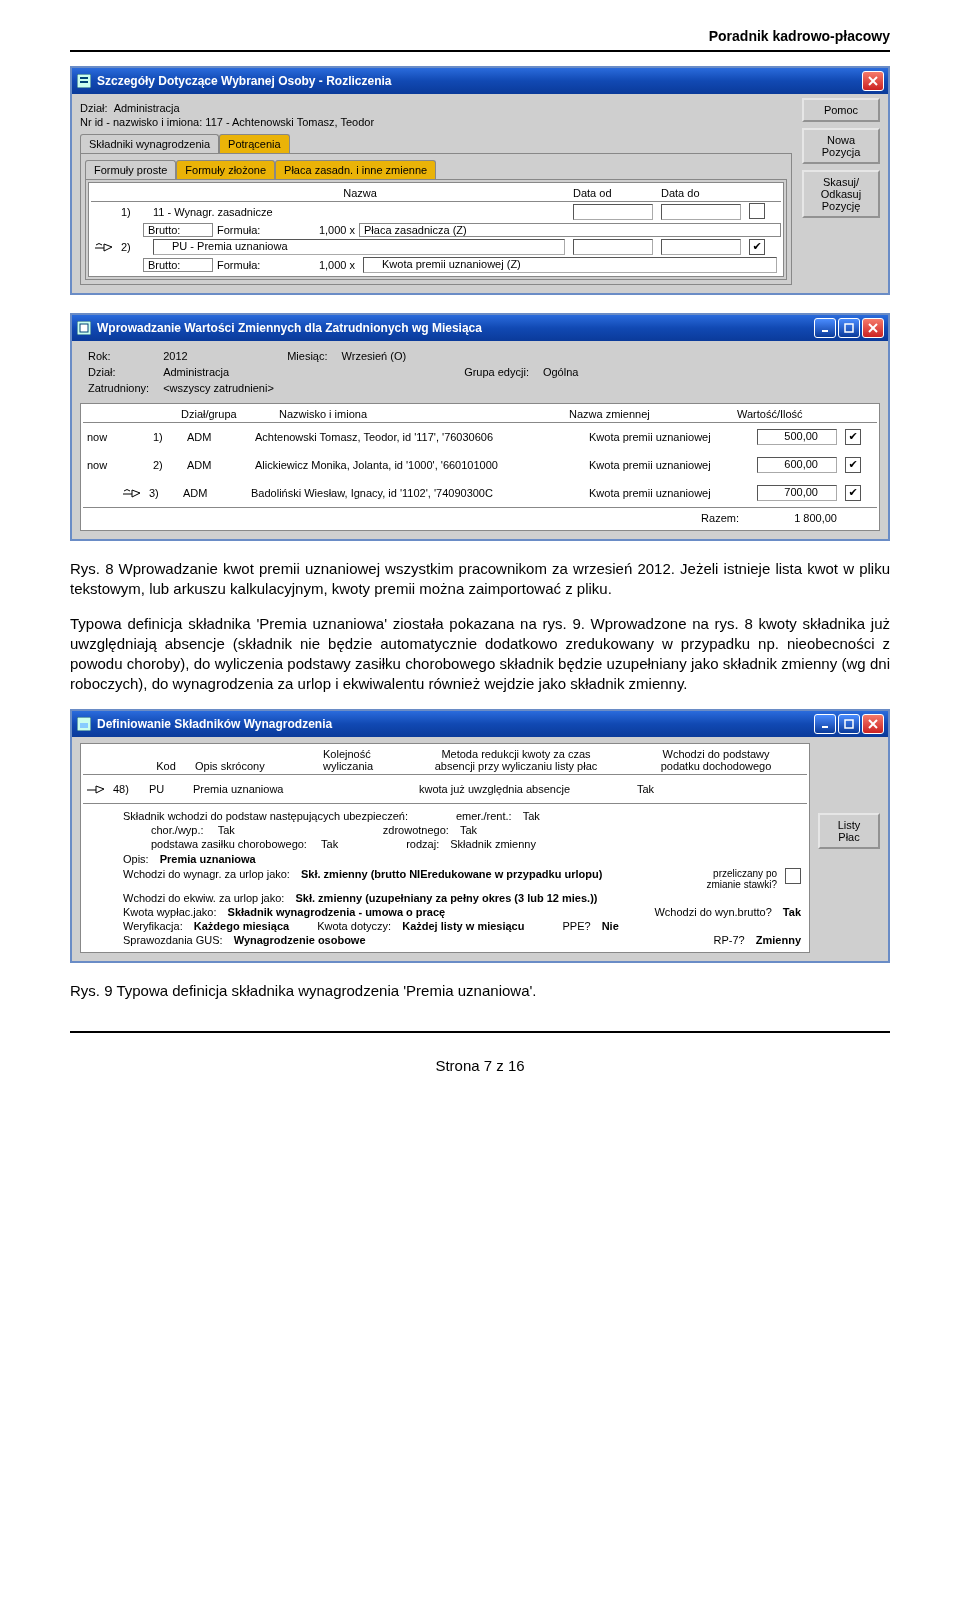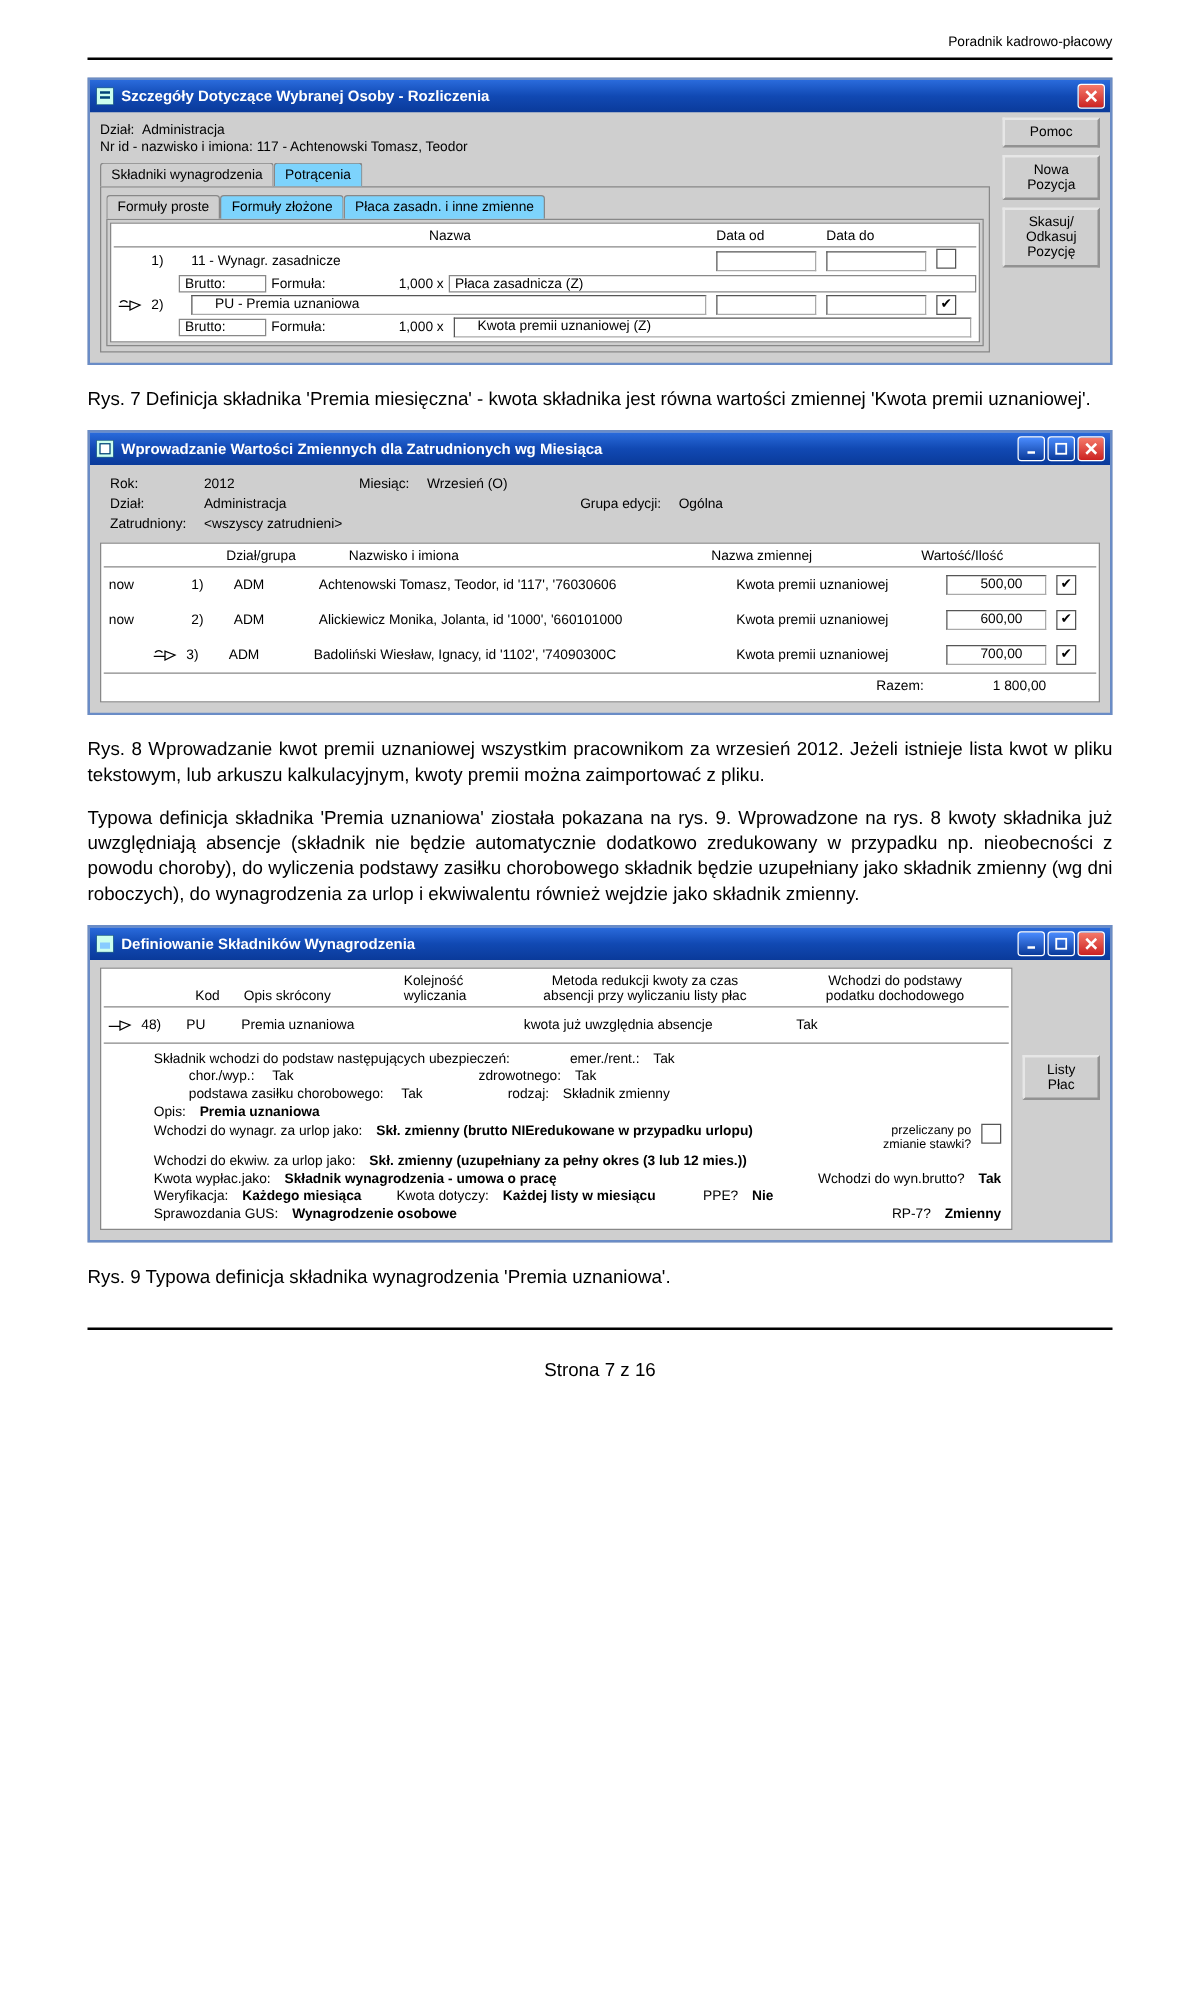--- a/index.html
+++ b/index.html
@@ -4,7 +4,7 @@
 <style>
   body{margin:0;background:#fff;font-family:Verdana,Arial,sans-serif;font-size:14px;color:#000;width:960px}
   .page{padding:28px 70px 40px 70px}
-  .header-line{text-align:right;font-size:11px;font-weight:normal;margin-bottom:6px}
+  .header-line{text-align:right;font-size:14px;font-weight:bold;margin-bottom:6px}
   .hr{border-top:2px solid #000;height:0;margin-bottom:14px}
   .win{border:2px solid #6a8cc6;background:#cfcfcf;font-family:"Tahoma",Arial,sans-serif;font-size:12px;margin-bottom:18px}
   .titlebar{background:linear-gradient(to bottom,#2a6bdc 0%,#1149b3 50%,#0a3a9a 100%);color:#fff;display:flex;align-items:center;height:26px;padding:0 4px}

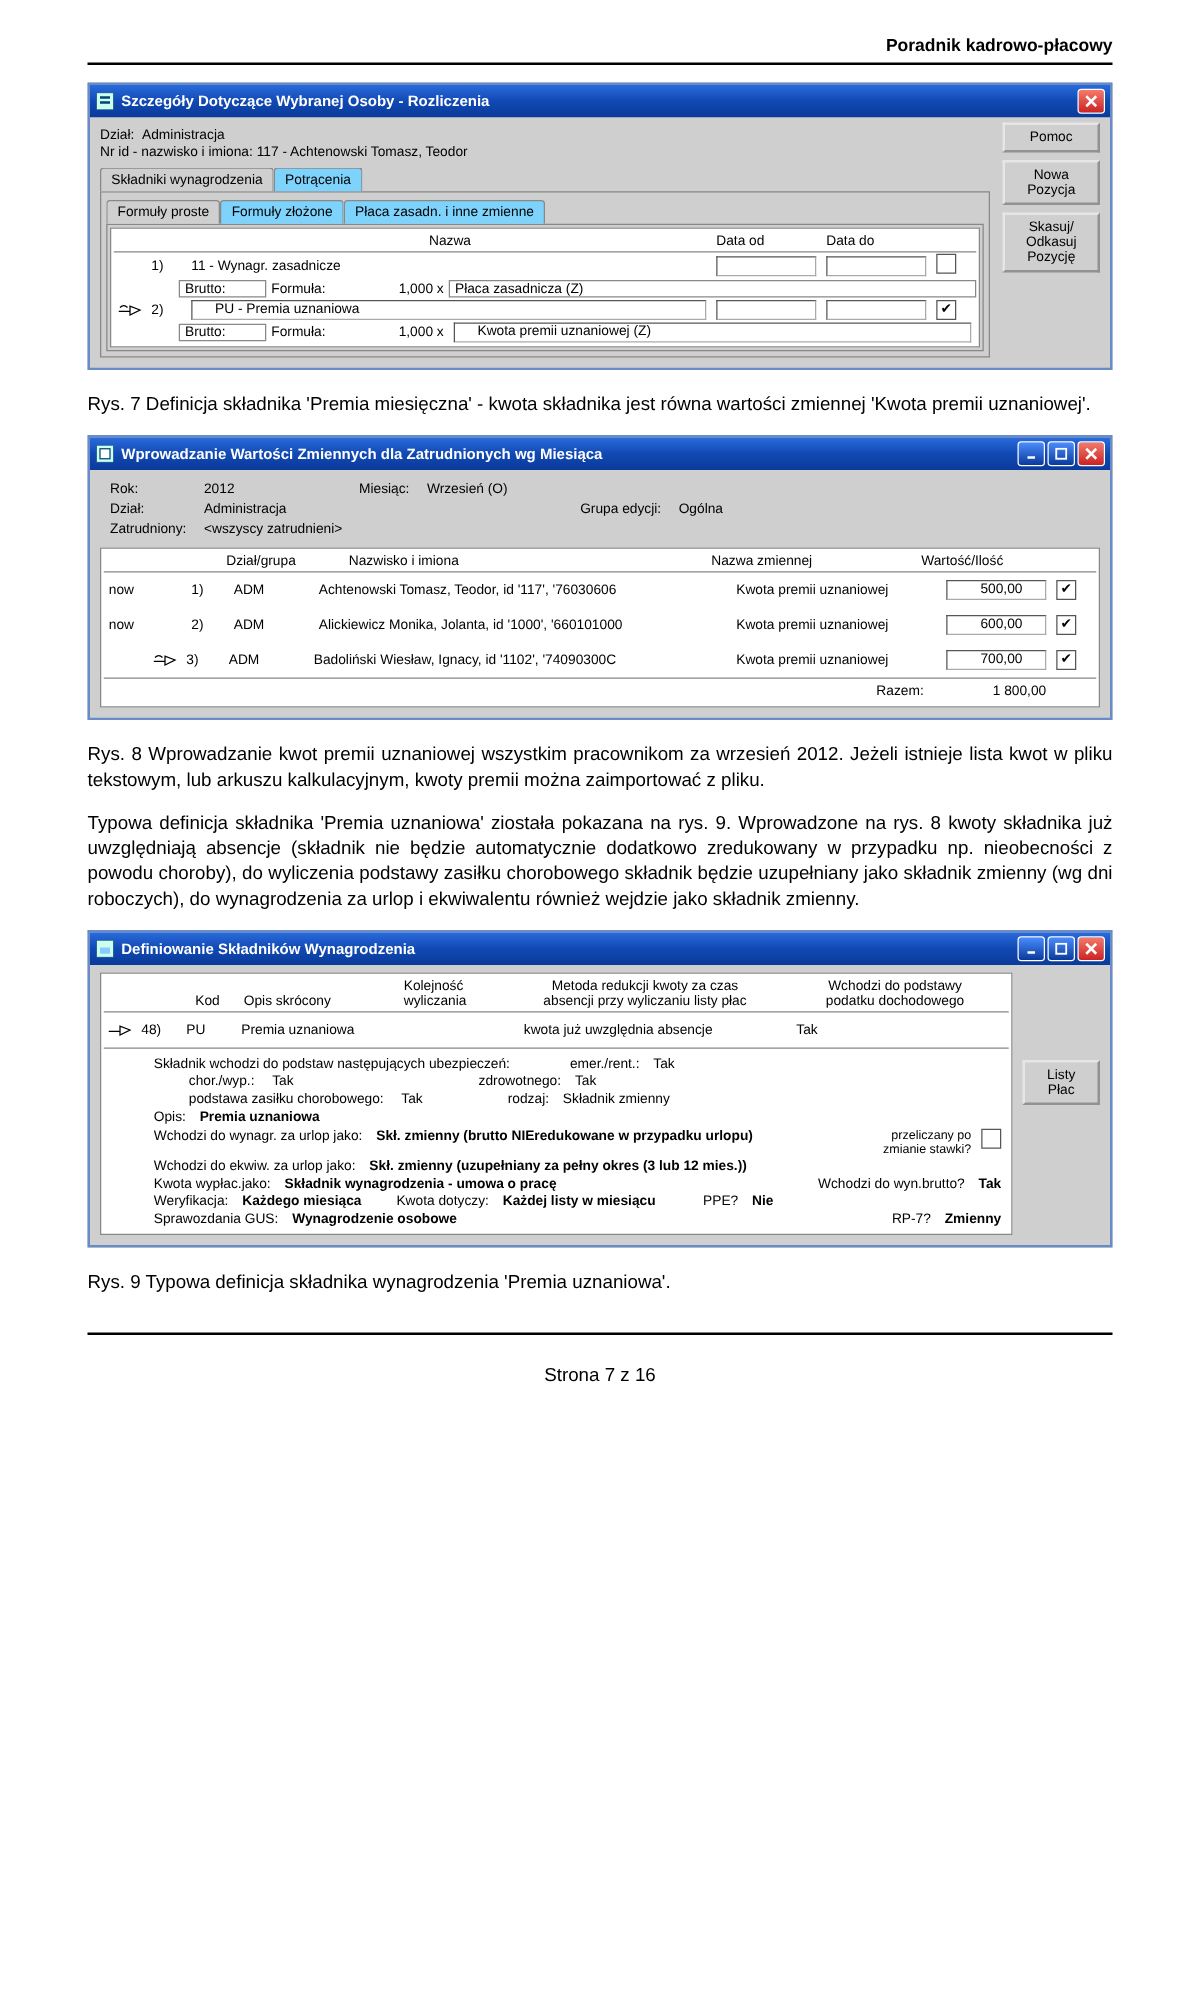--- a/index.html
+++ b/index.html
@@ -19,7 +19,7 @@
   .btn3d{background:#cfcfcf;border:2px outset #e6e6e6;font-size:11px;text-align:center;padding:4px 2px;line-height:12px}
   .tabs{display:flex;margin-top:2px}
   .tab{background:#cfcfcf;border:1px solid #888;border-bottom:none;font-size:11px;padding:3px 8px;border-top-left-radius:3px;border-top-right-radius:3px;margin-right:0}
-  .tab.inactive{background:#7dd3fc}
+  .tab.inactive{background:#eab308}
   .panel{border:1px solid #888;background:#cfcfcf;padding:4px}
   .subtabs{display:flex;margin-top:2px}
   .white-area{background:#fff;border:1px solid #888;padding:2px 2px}

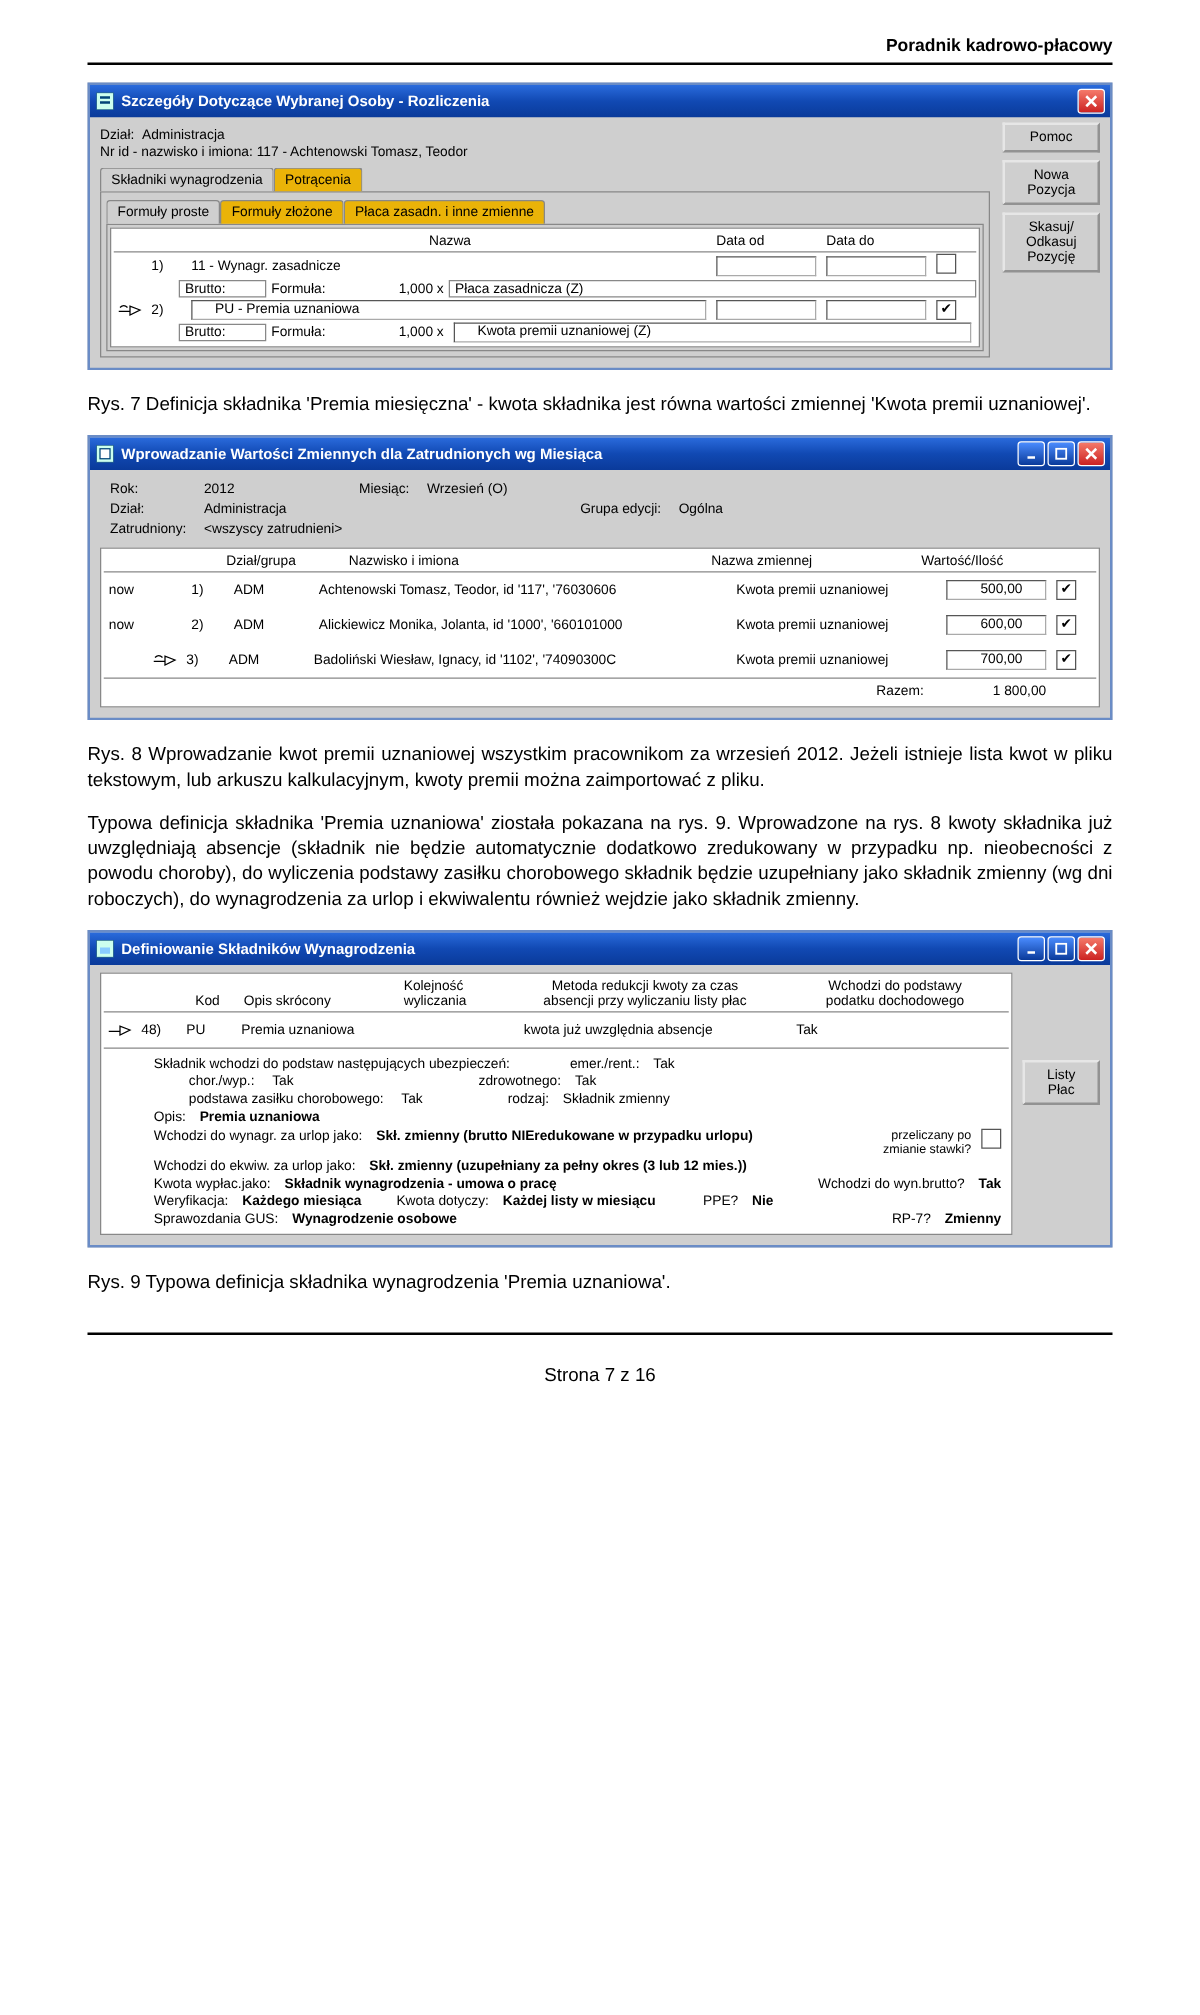--- a/index.html
+++ b/index.html
@@ -149,7 +149,6 @@
     </div>
   </div>
 
-  <div class="body-text">Rys. 7 Definicja składnika 'Premia miesięczna' - kwota składnika jest równa wartości zmiennej 'Kwota premii uznaniowej'.</div>
 
   <div class="win">
     <div class="titlebar">

